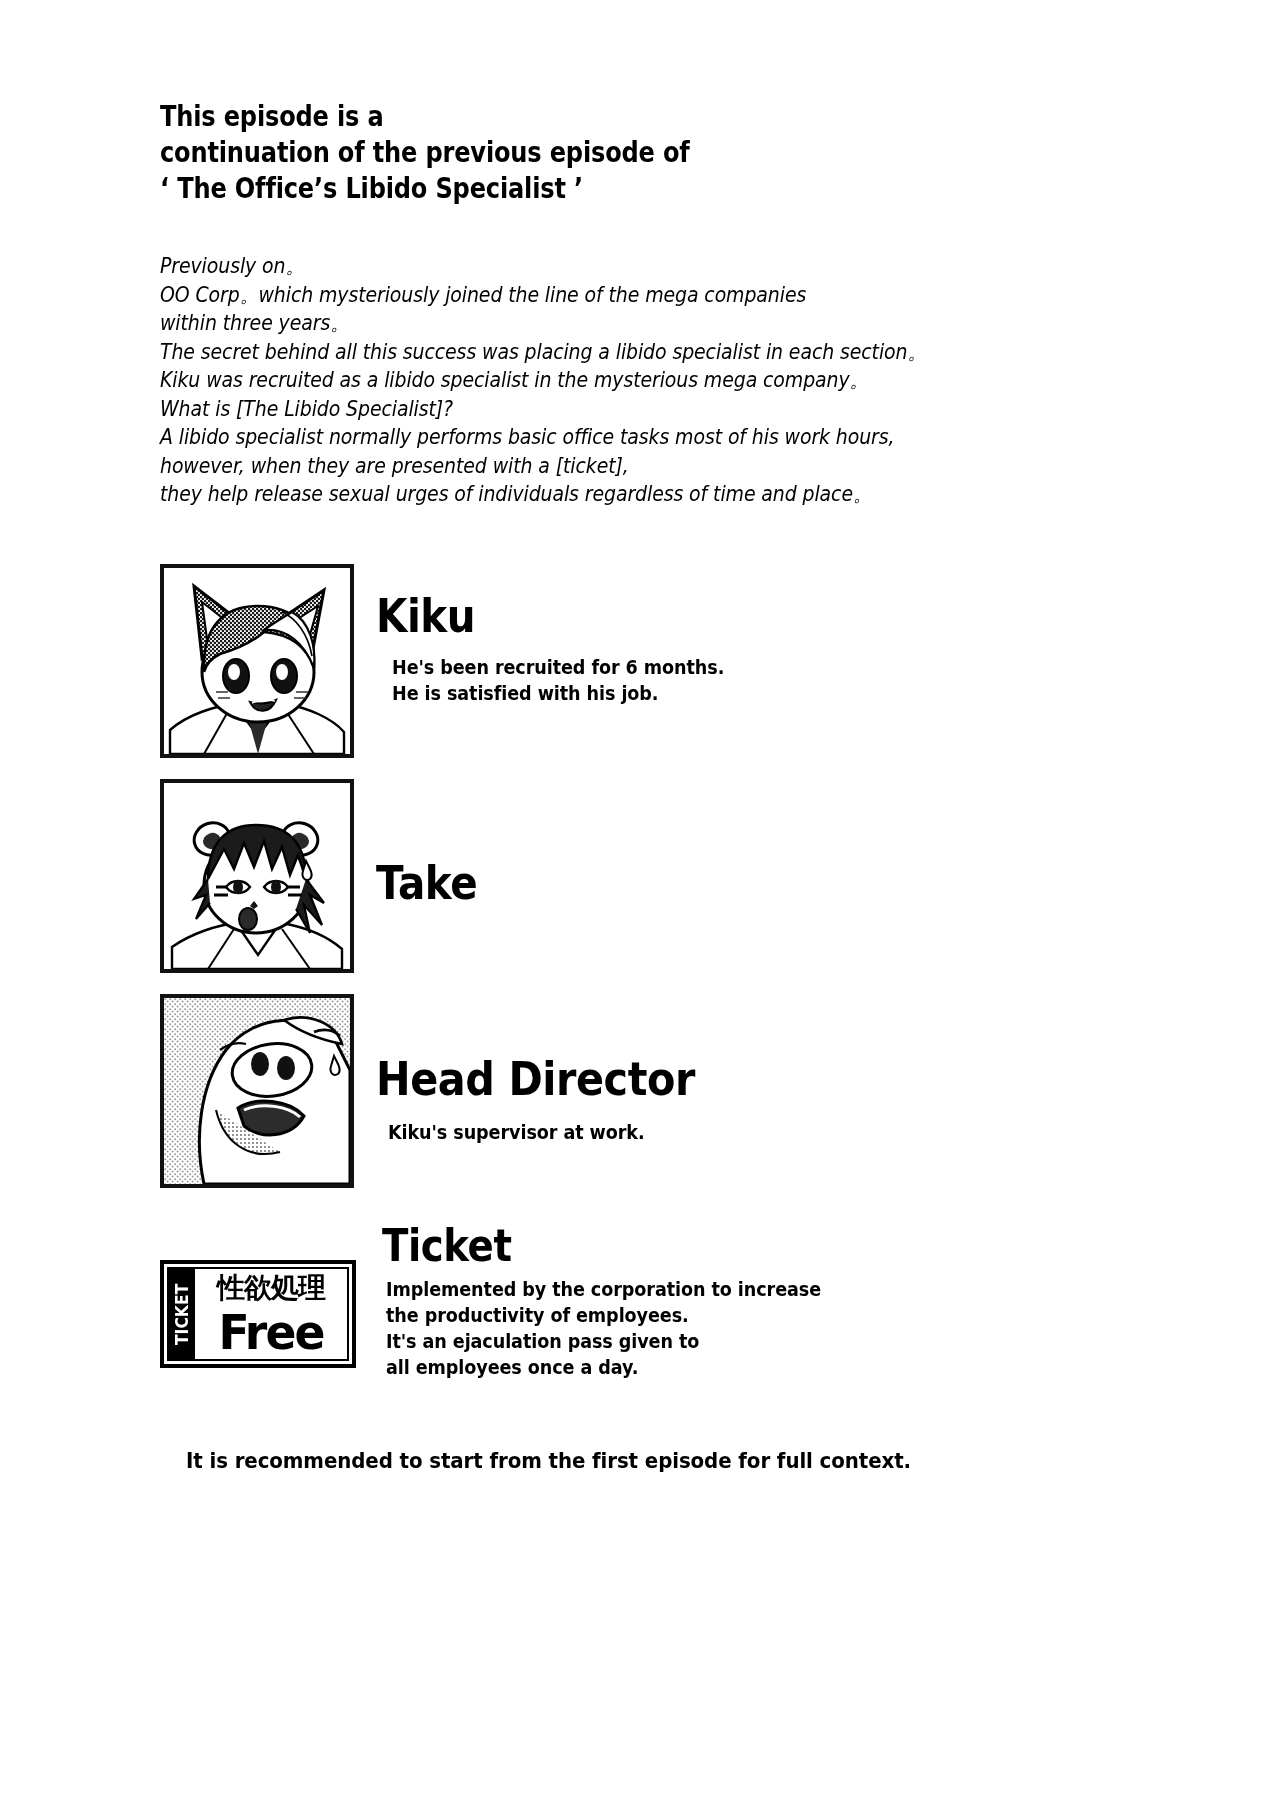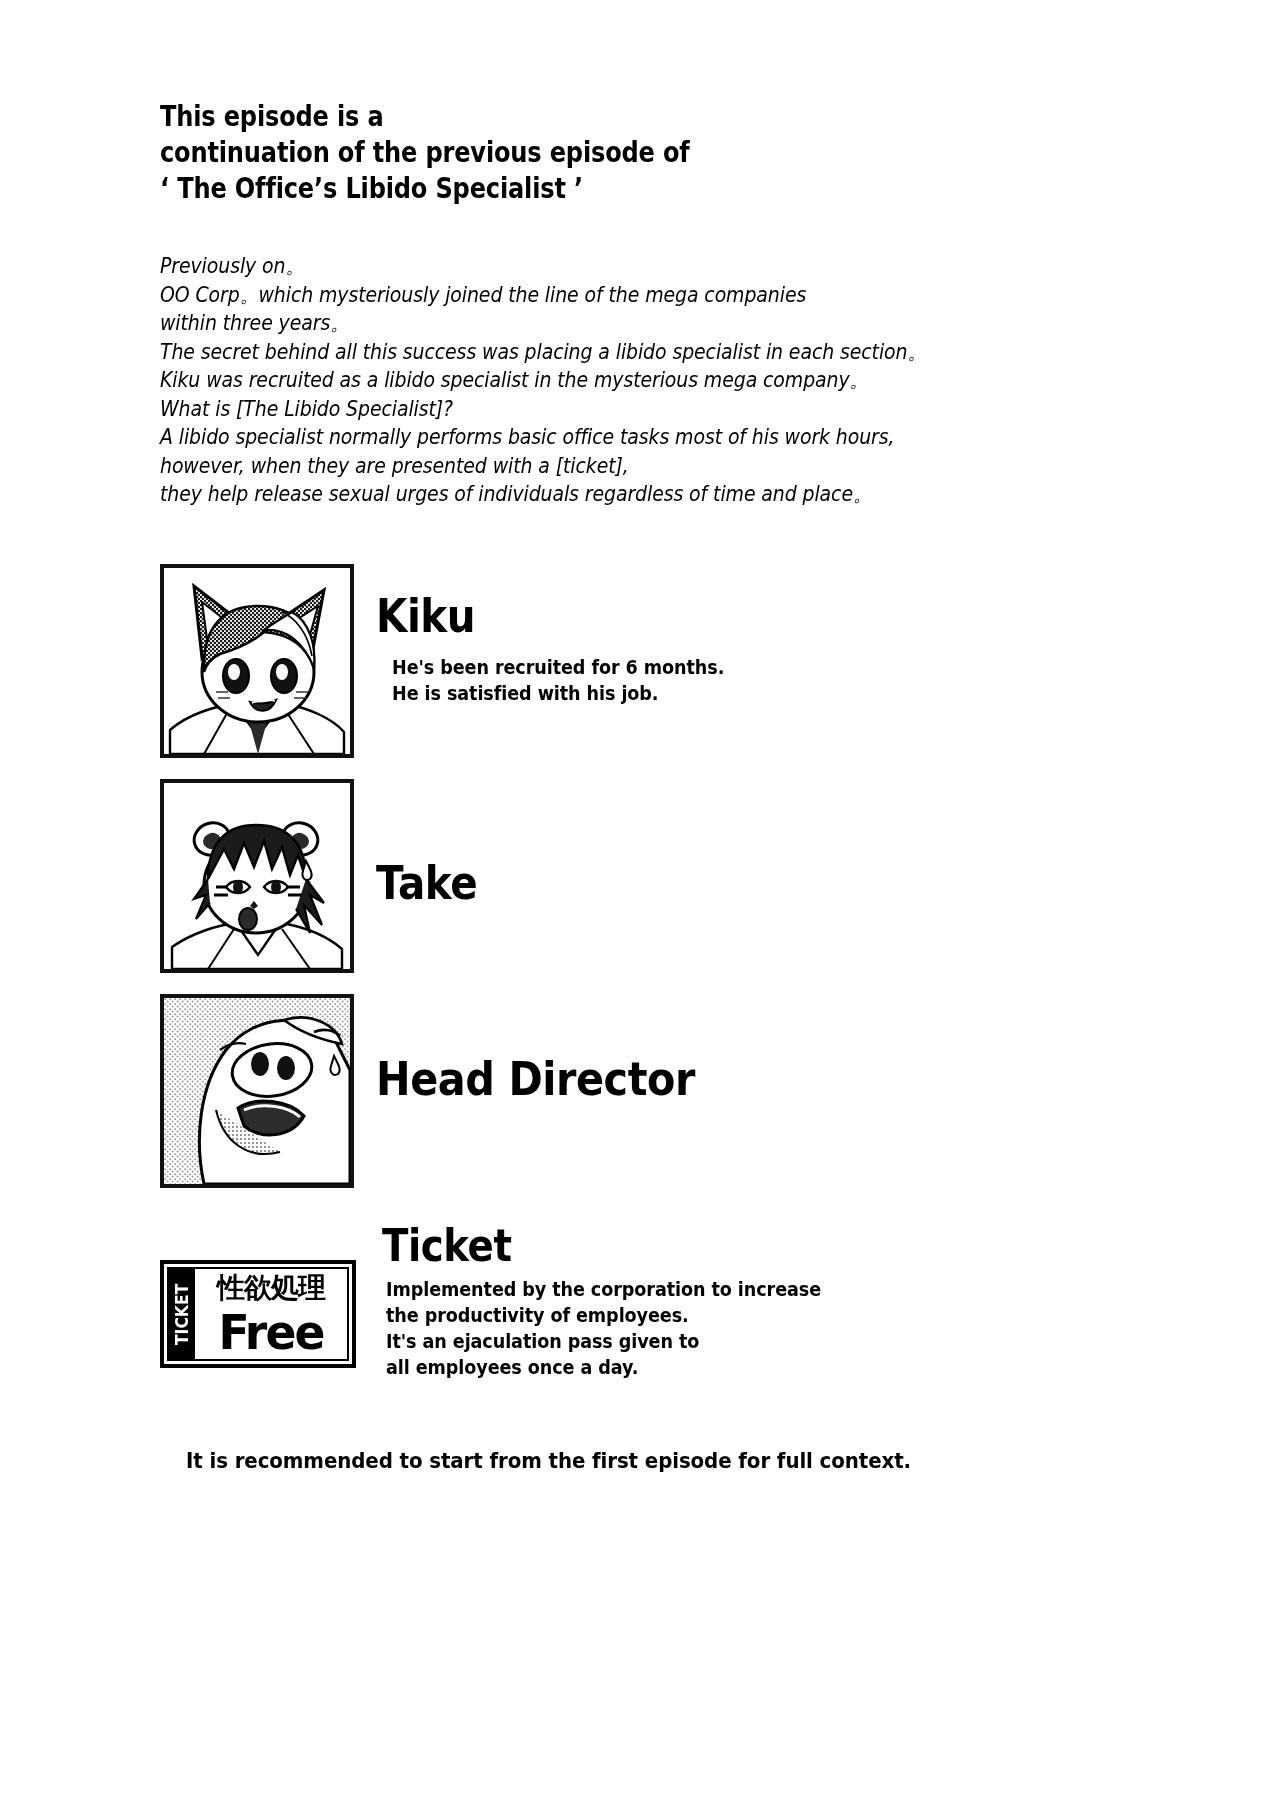--- a/index.html
+++ b/index.html
@@ -382,6 +382,9 @@
     </div>
     <div class="body">
       <div class="name">Head Director</div>
+      <div class="desc">
+        <div class="desc-line">Kiku's supervisor at work.</div>
+      </div>
     </div>
   </div>
 

